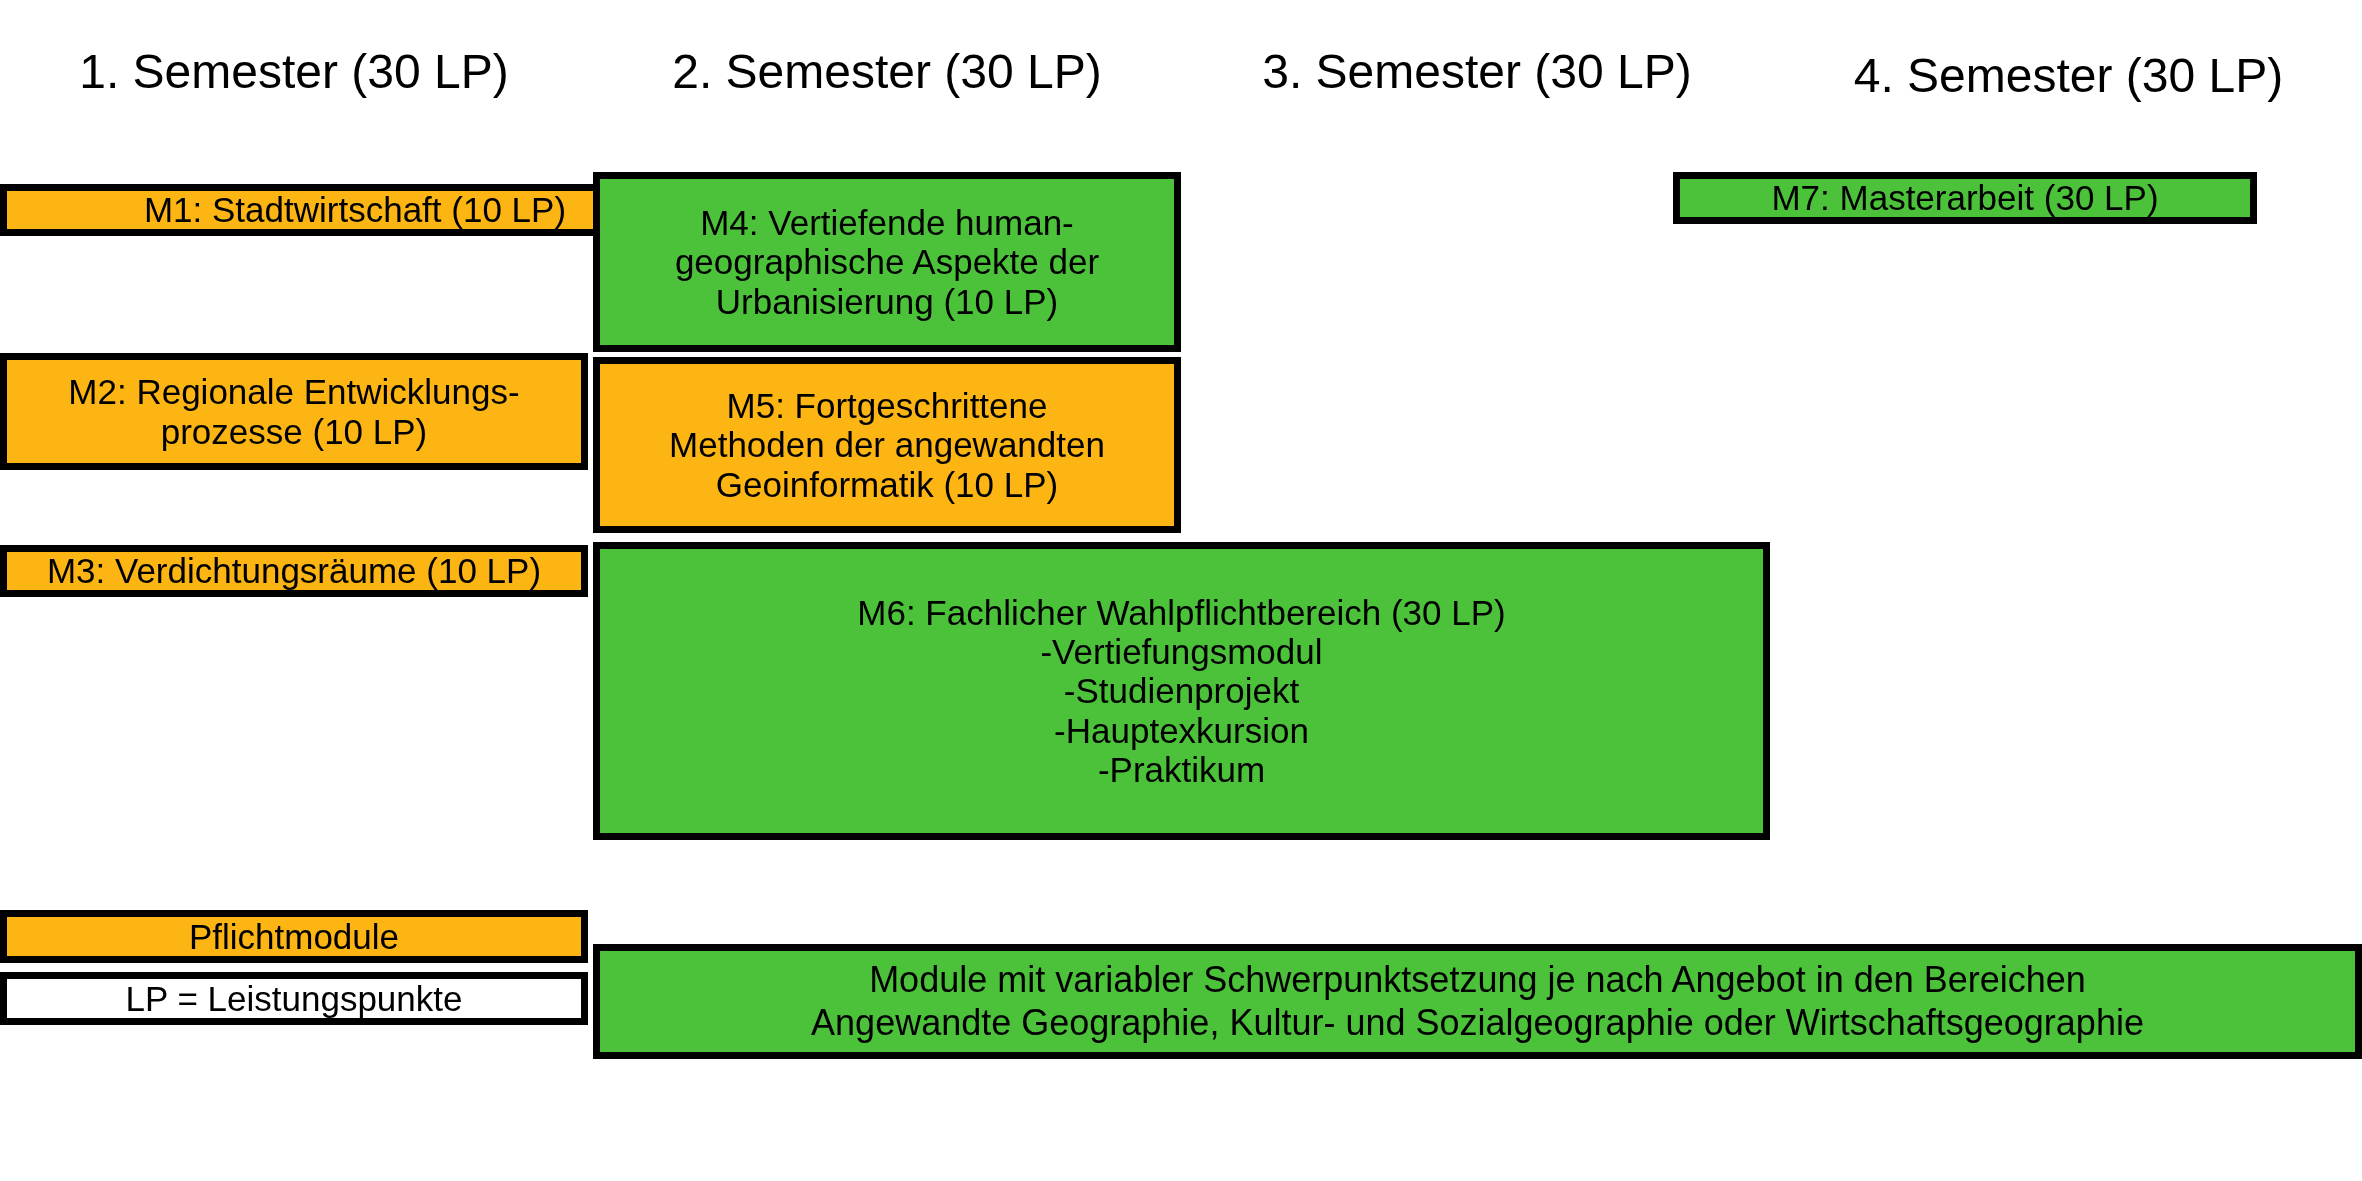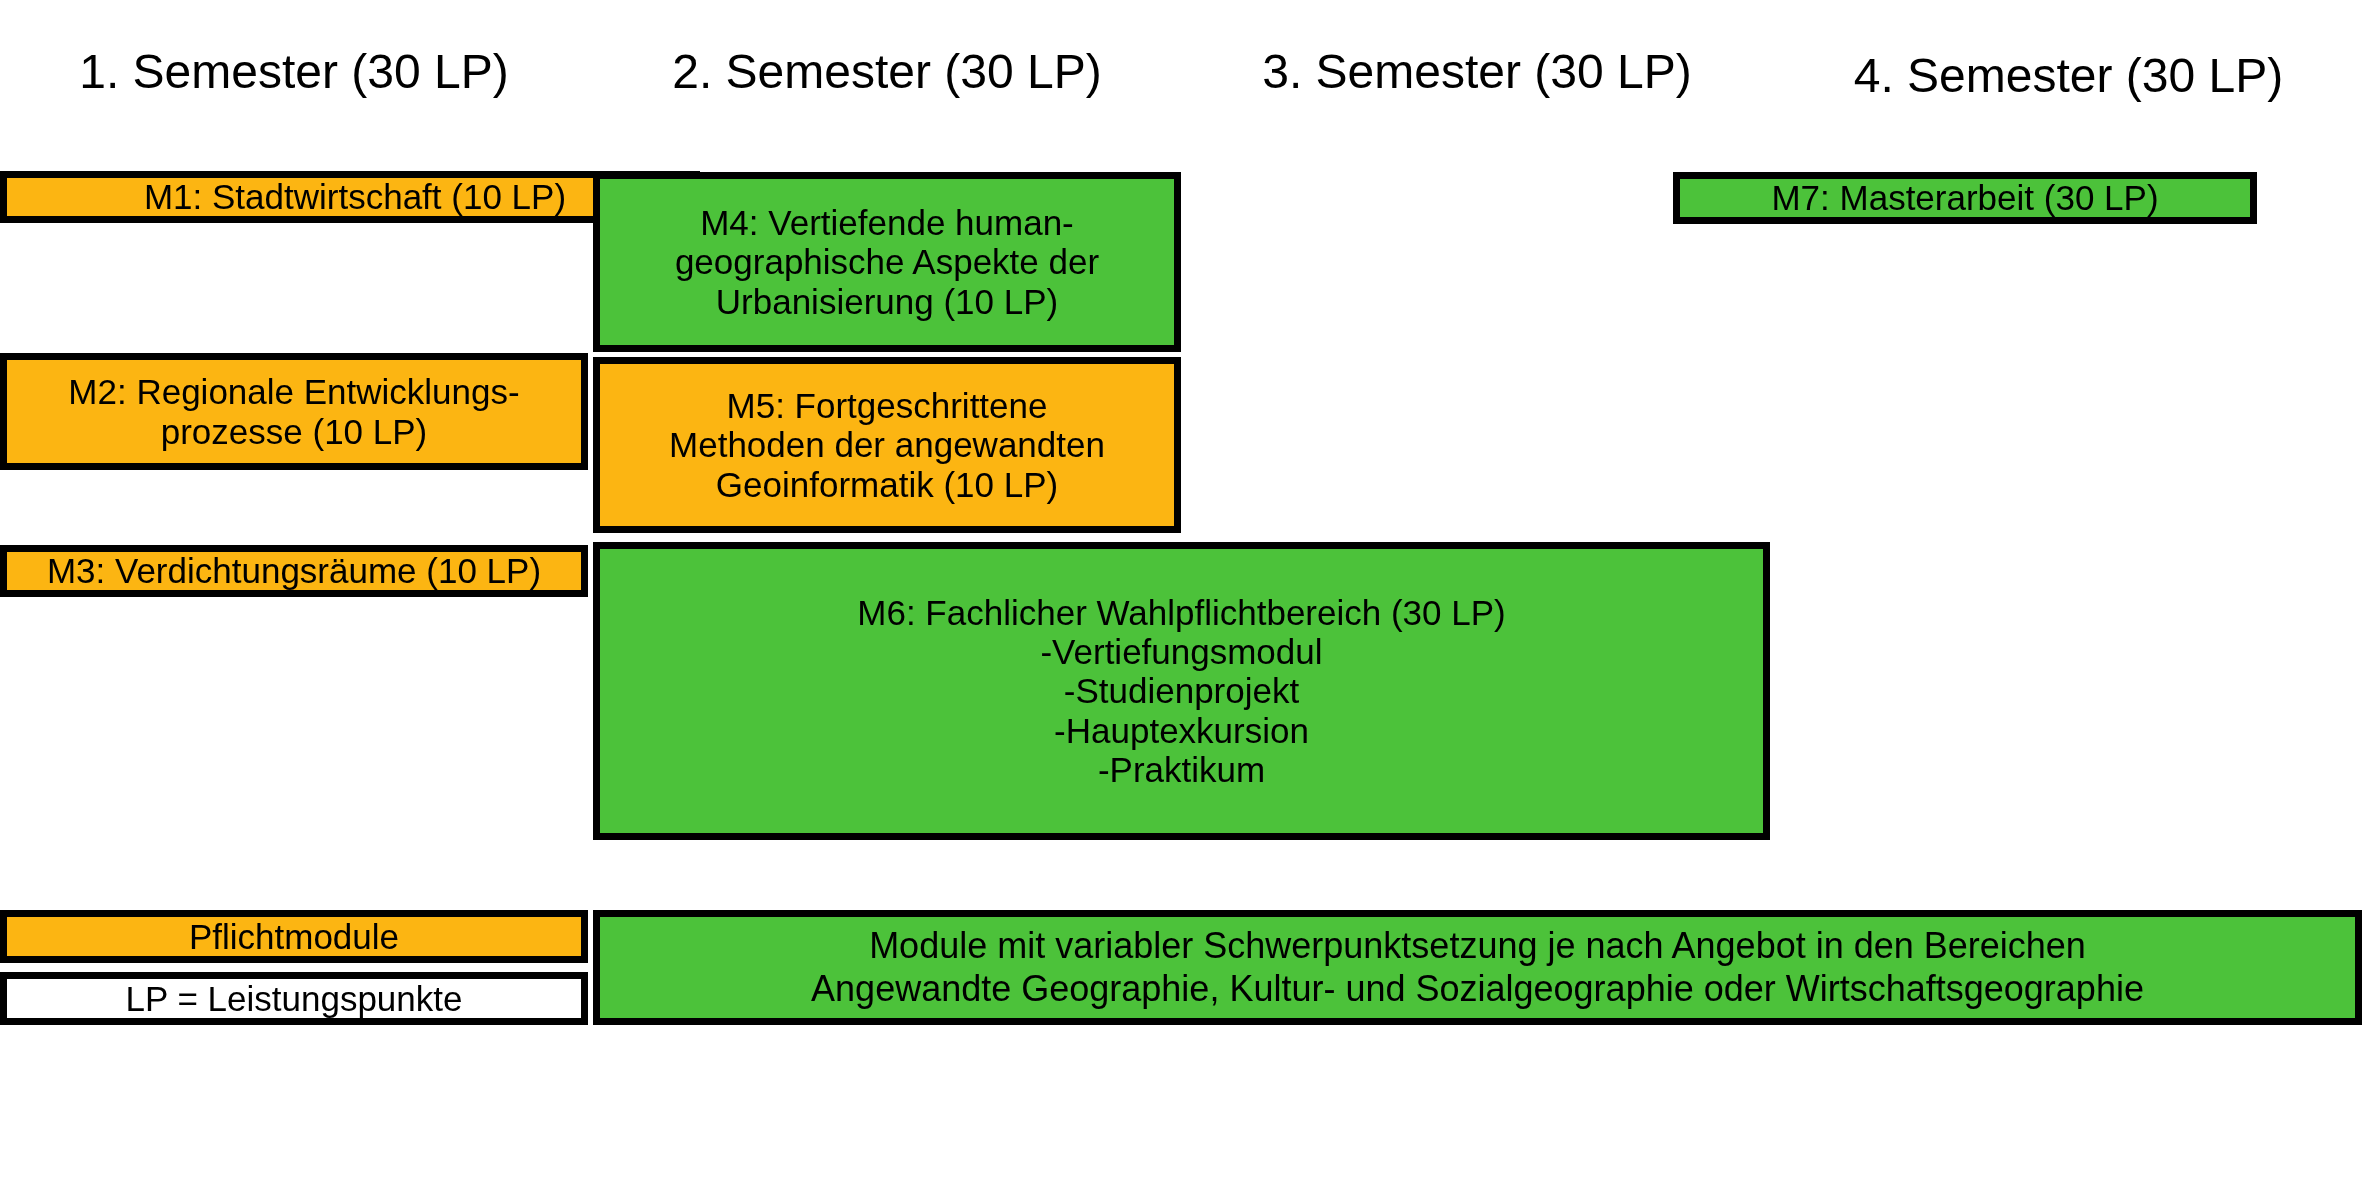--- a/index.html
+++ b/index.html
@@ -79,7 +79,7 @@
 
   <div class="col-header" style="left:1775px; top:52px; width:587px;">4. Semester (30 LP)</div>
 
-  <div class="box fill-orange" style="left:0px; top:171px; width:700px; height:52px;padding-left:16px;">
+  <div class="box fill-orange" style="left:0px; top:184px; width:700px; height:52px;padding-left:16px;">
     <span class="lines">
       <span class="ln">M1: Stadtwirtschaft (10 LP)</span>
     </span>

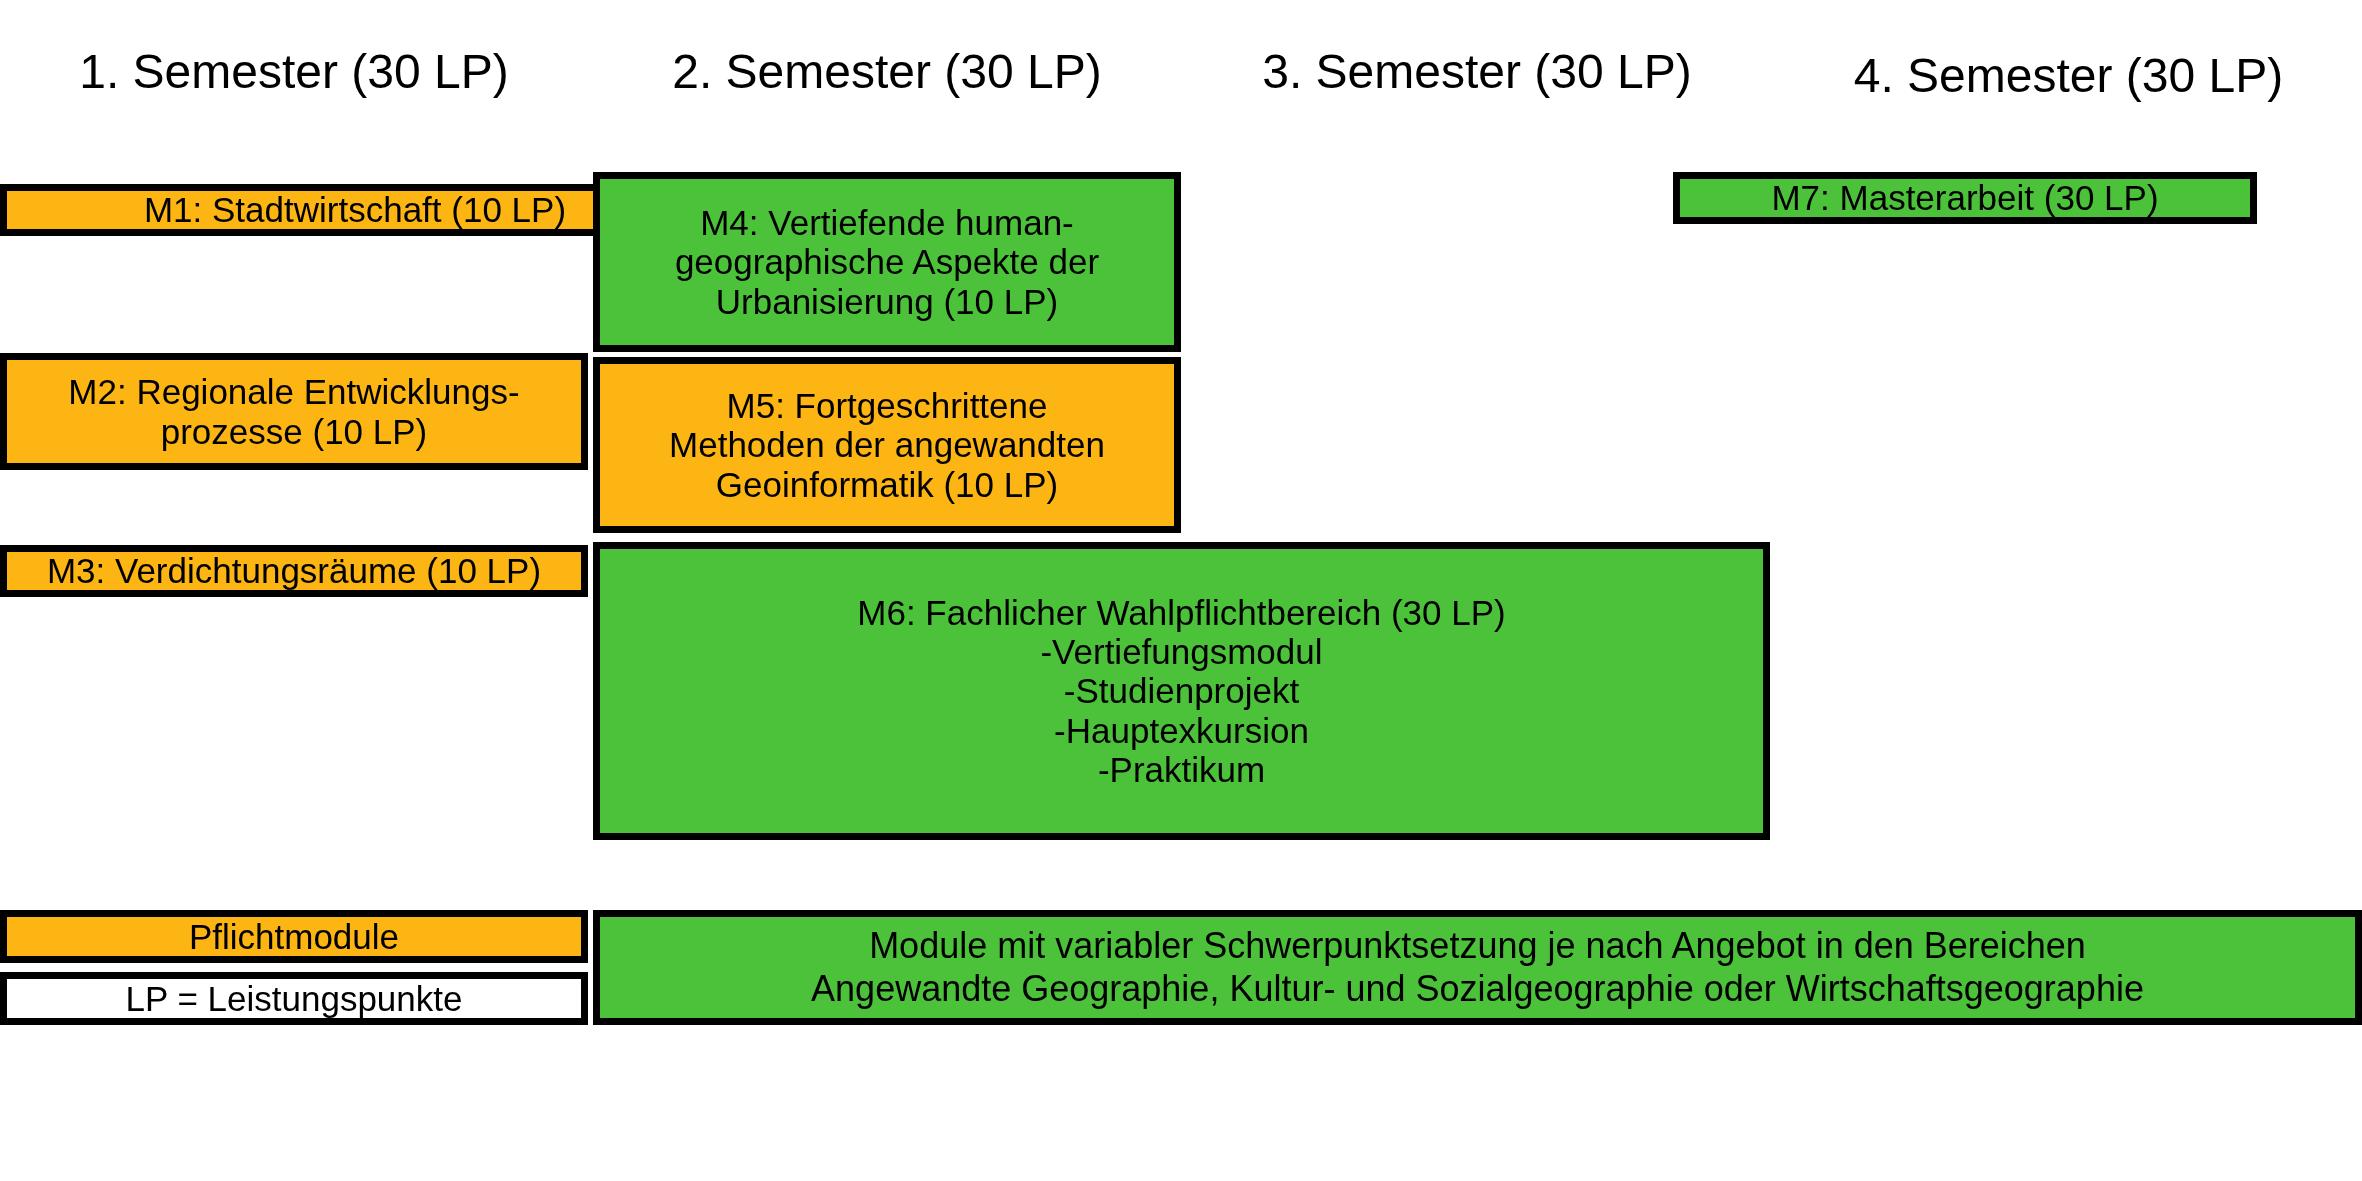--- a/index.html
+++ b/index.html
@@ -143,7 +143,7 @@
     </span>
   </div>
 
-  <div class="box fill-green legend-wide" style="left:593px; top:910px; width:1769px; height:115px;align-items:center;">
+  <div class="box fill-green legend-wide" style="left:593px; top:944px; width:1769px; height:115px;align-items:center;">
     <span class="lines">
       <span class="ln">Module mit variabler Schwerpunktsetzung je nach Angebot in den Bereichen</span>
       <span class="ln">Angewandte Geographie, Kultur- und Sozialgeographie oder Wirtschaftsgeographie</span>

